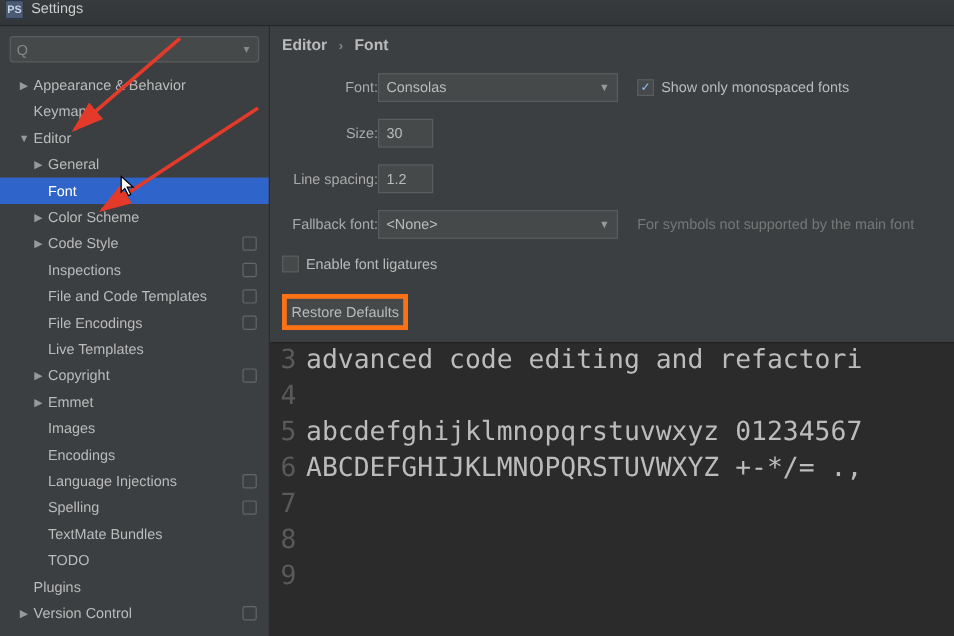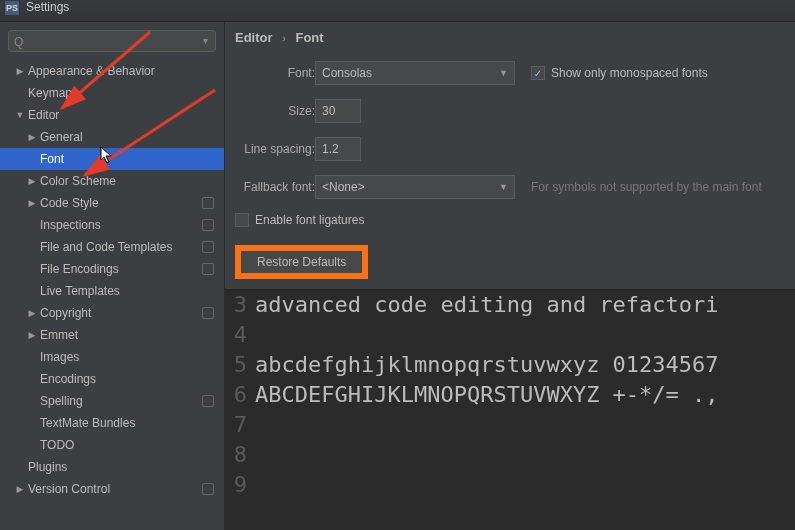--- a/index.html
+++ b/index.html
@@ -139,9 +139,9 @@
   .muted { color: #777; }
   .restore-btn {
     display: inline-block;
-    padding: 4px 16px;
-    background: #45494a;
-    border: 6px solid #f97316;
+    padding: 4px 4px;
+    background: #45494a;
+    border: 4px solid #f97316;
     color: #bbb;
     font-size: 12px;
     cursor: pointer;

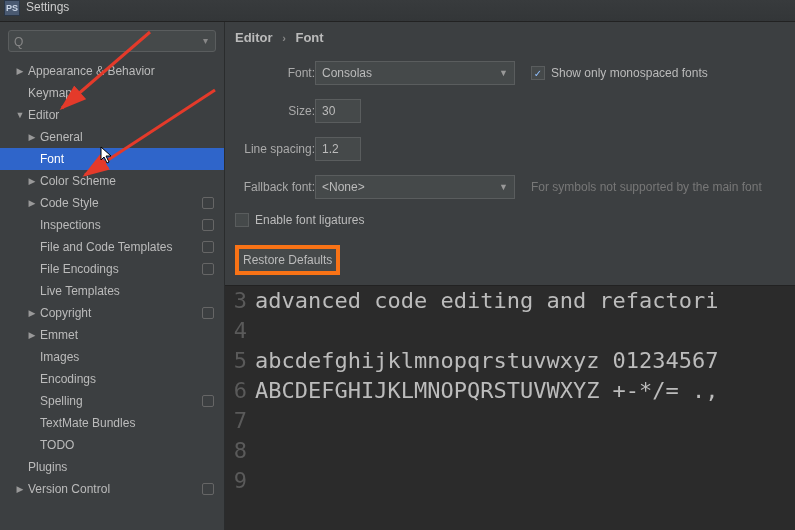--- a/index.html
+++ b/index.html
@@ -262,6 +262,11 @@
         <div class="tree-item child">
           <span class="arrow"></span>
           <span>Encodings</span>
+        </div>
+        <div class="tree-item child">
+          <span class="arrow"></span>
+          <span>Language Injections</span>
+          <span class="badge"></span>
         </div>
         <div class="tree-item child">
           <span class="arrow"></span>

